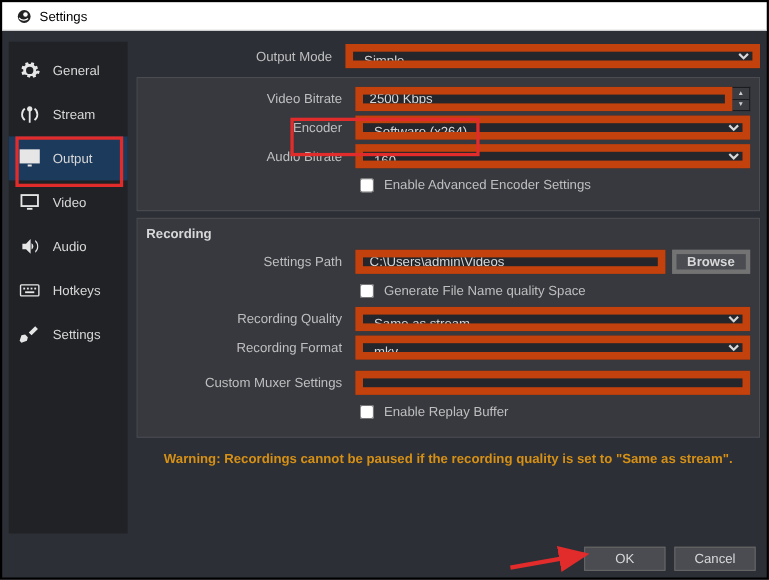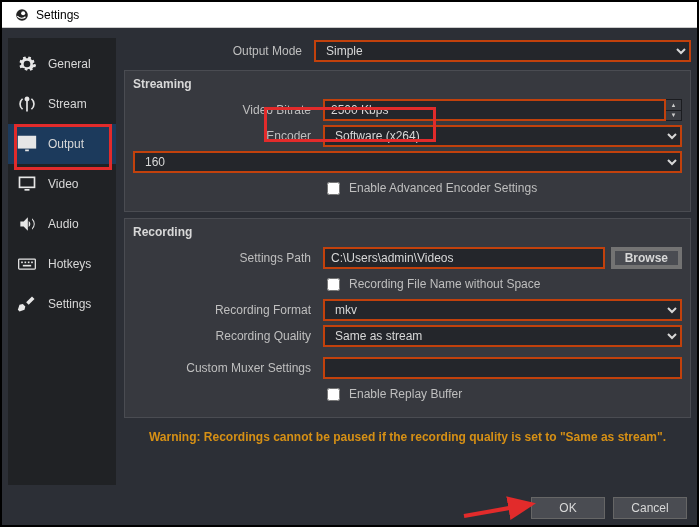--- a/index.html
+++ b/index.html
@@ -90,7 +90,7 @@
     height: 22px;
     background: var(--bg-input);
     color: var(--text);
-    border: 2px solid #c2410c;
+    border: 7px solid #c2410c;
     padding: 0 6px;
     font-family: inherit; font-size: 12px;
   }

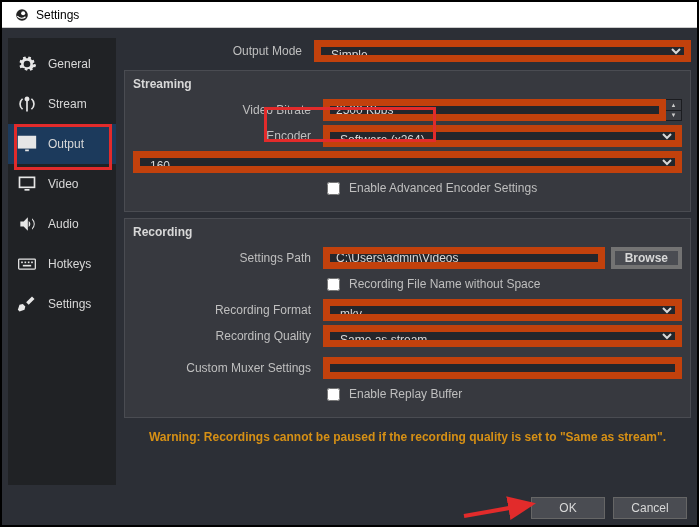--- a/index.html
+++ b/index.html
@@ -258,7 +258,6 @@
       </div>
 
       <div class="group">
-        <div class="group-title">Streaming</div>
 
         <div class="row" style="position:relative">
           <div class="label">Video Bitrate</div>

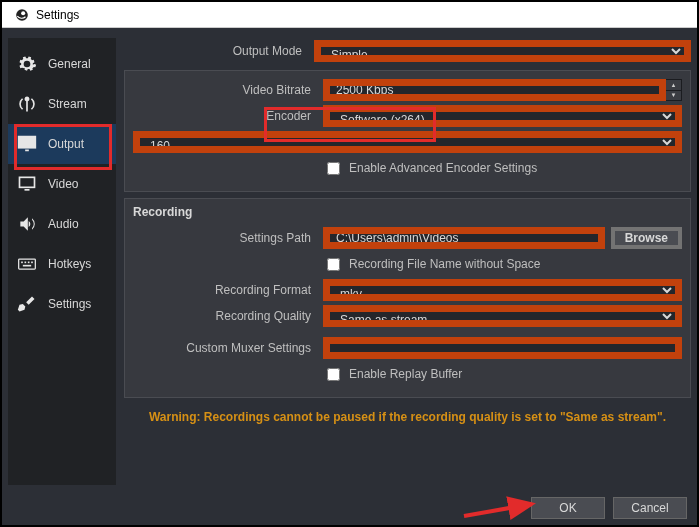--- a/index.html
+++ b/index.html
@@ -280,6 +280,7 @@
         </div>
 
         <div class="row">
+          <div class="label">Audio Bitrate</div>
           <div class="field">
             <select class="combo">
               <option>160</option>

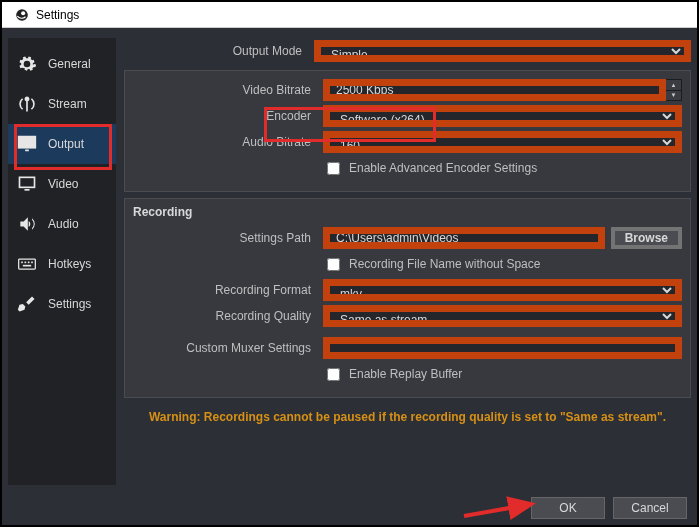--- a/index.html
+++ b/index.html
@@ -310,7 +310,7 @@
         <div class="checkcell">
           <label class="check">
             <input type="checkbox" style="">
-            <span>Recording File Name without Space</span>
+            <span>Generate File Name quality Space</span>
           </label>
         </div>
 

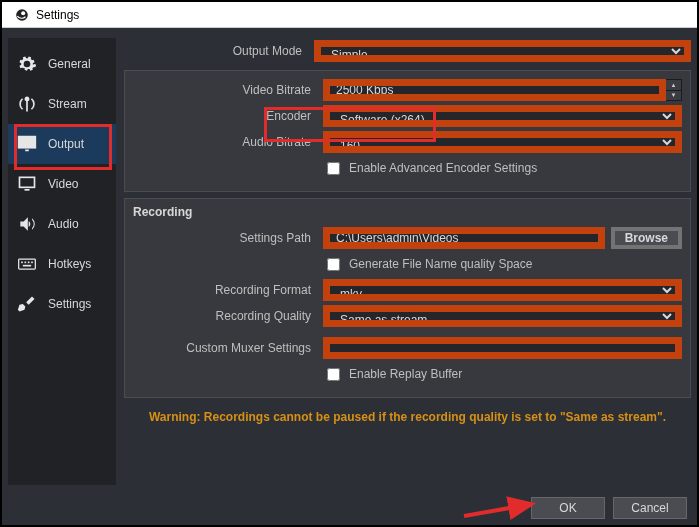--- a/index.html
+++ b/index.html
@@ -315,19 +315,19 @@
         </div>
 
         <div class="row">
+          <div class="label">Recording Quality</div>
+          <div class="field">
+            <select class="combo">
+              <option>Same as stream</option>
+            </select>
+          </div>
+        </div>
+
+        <div class="row">
           <div class="label">Recording Format</div>
           <div class="field">
             <select class="combo">
               <option>mkv</option>
-            </select>
-          </div>
-        </div>
-
-        <div class="row">
-          <div class="label">Recording Quality</div>
-          <div class="field">
-            <select class="combo">
-              <option>Same as stream</option>
             </select>
           </div>
         </div>

